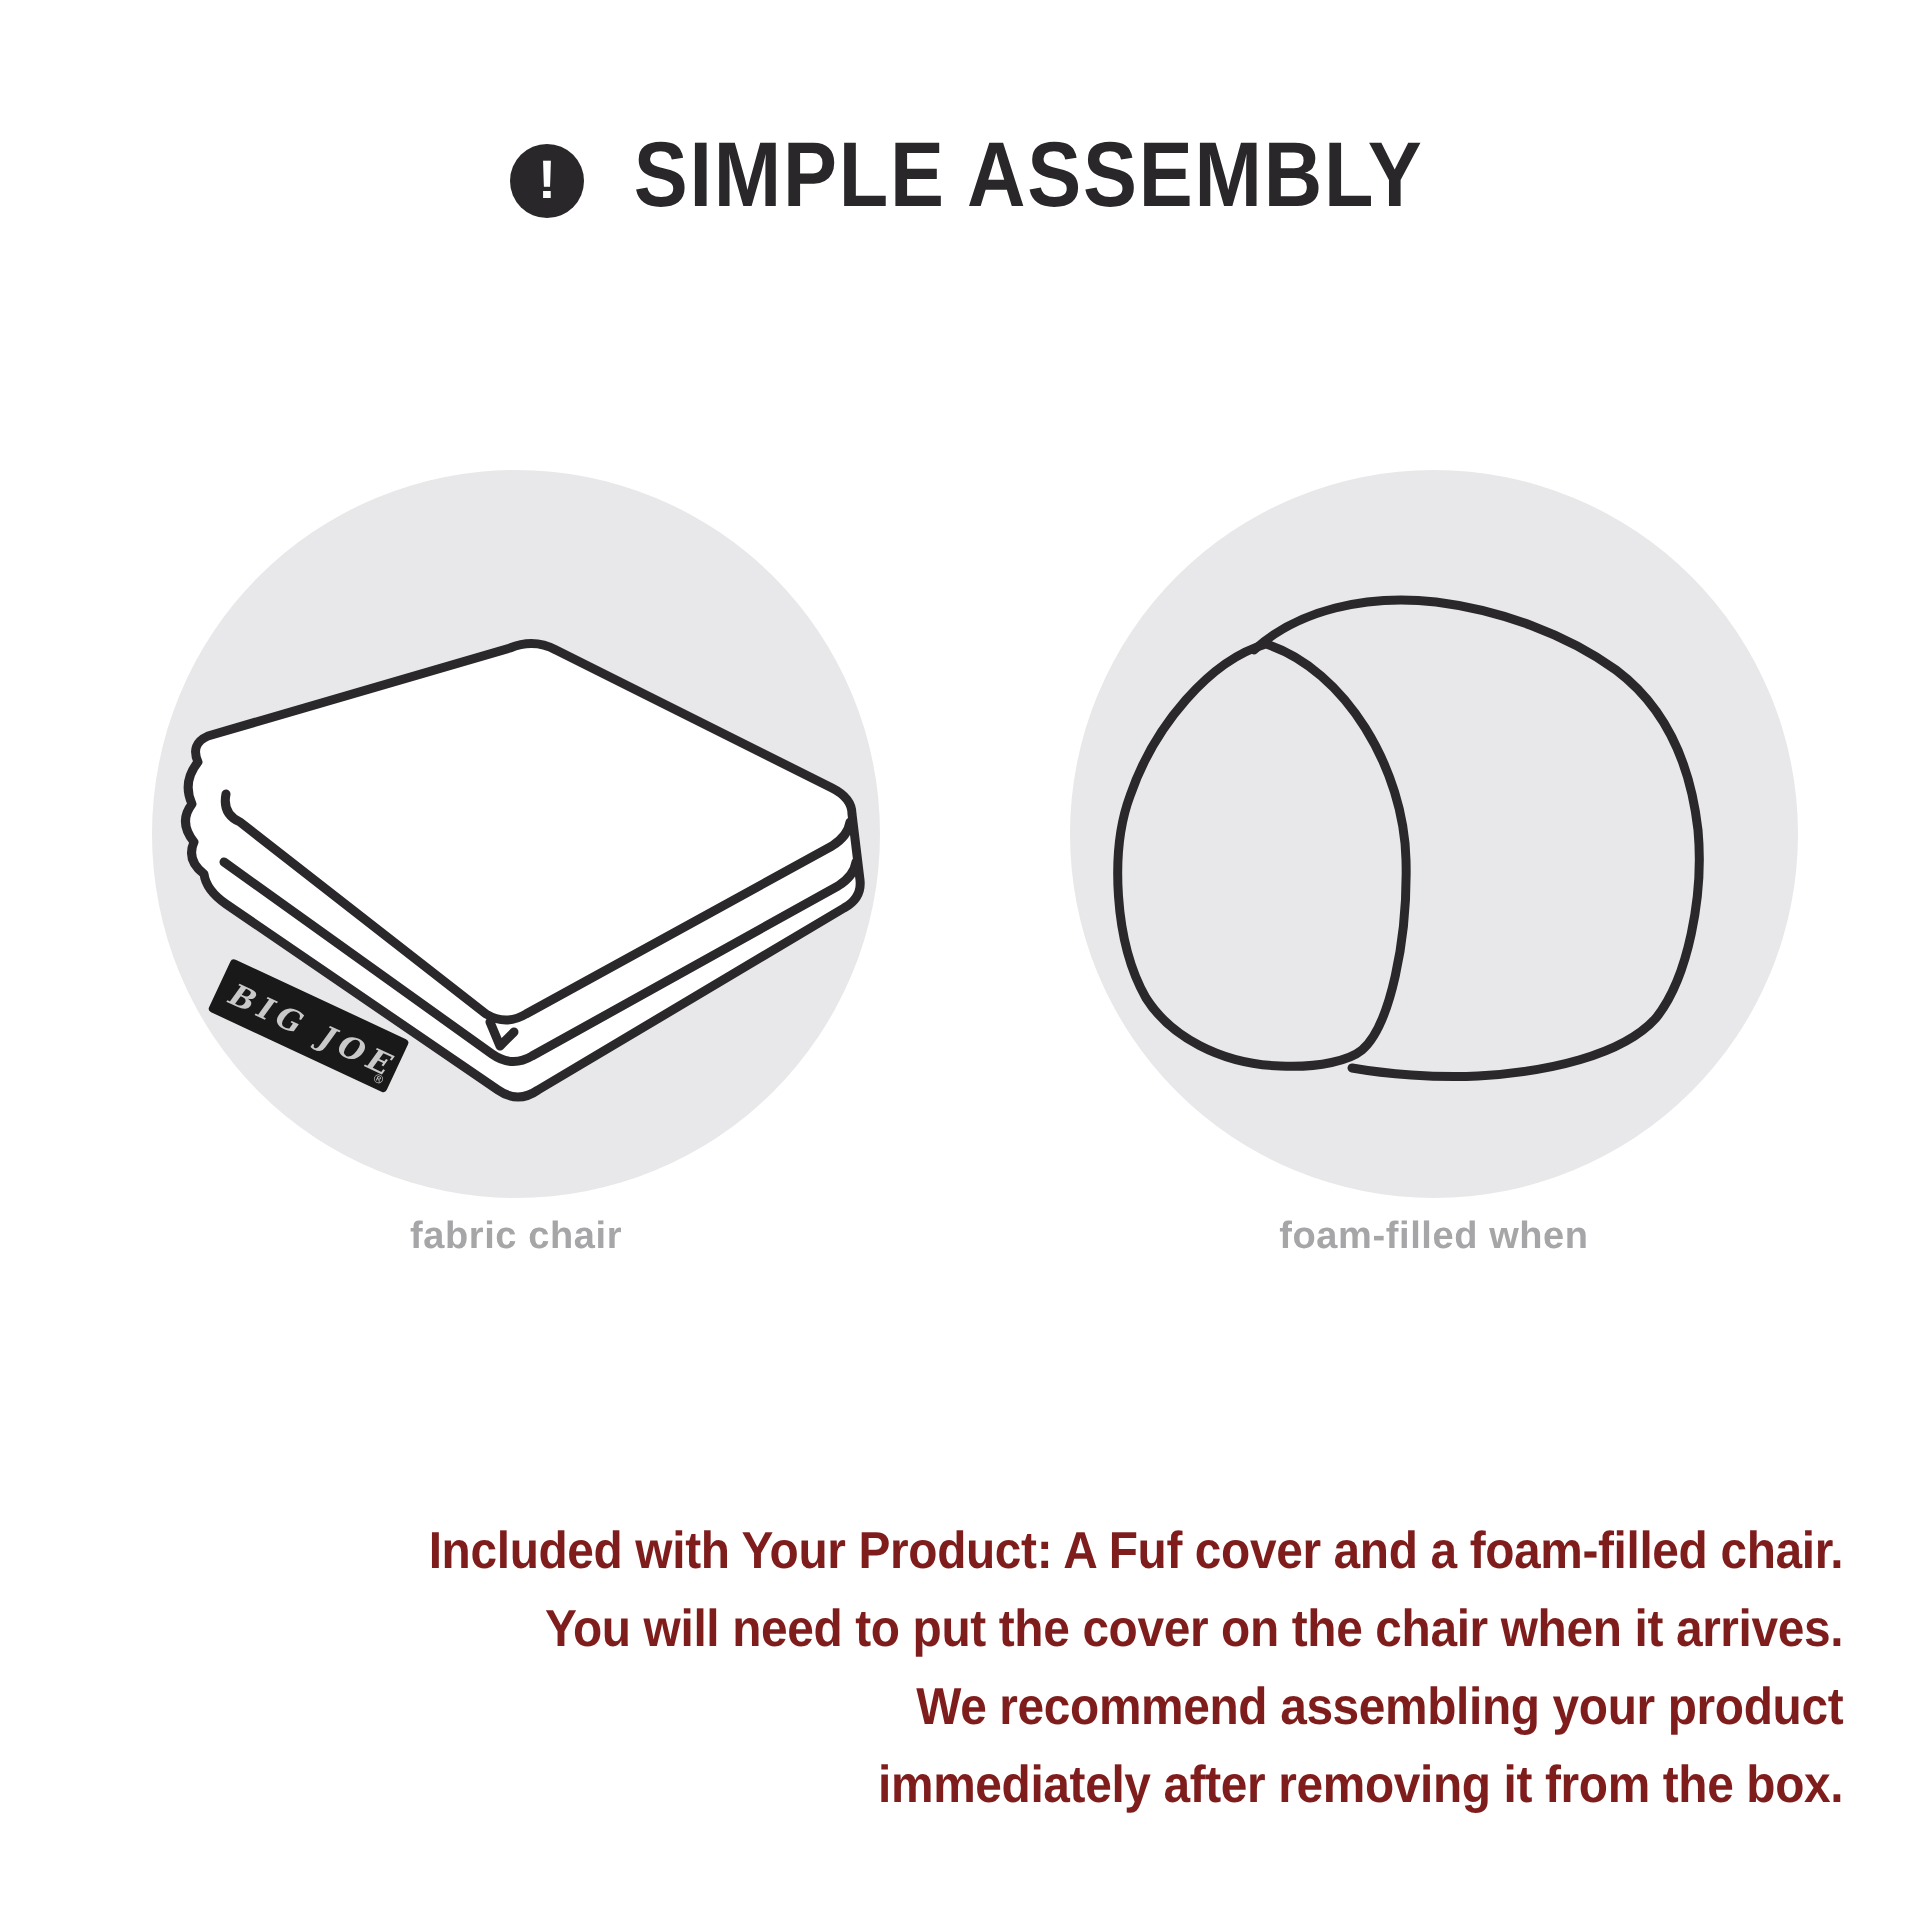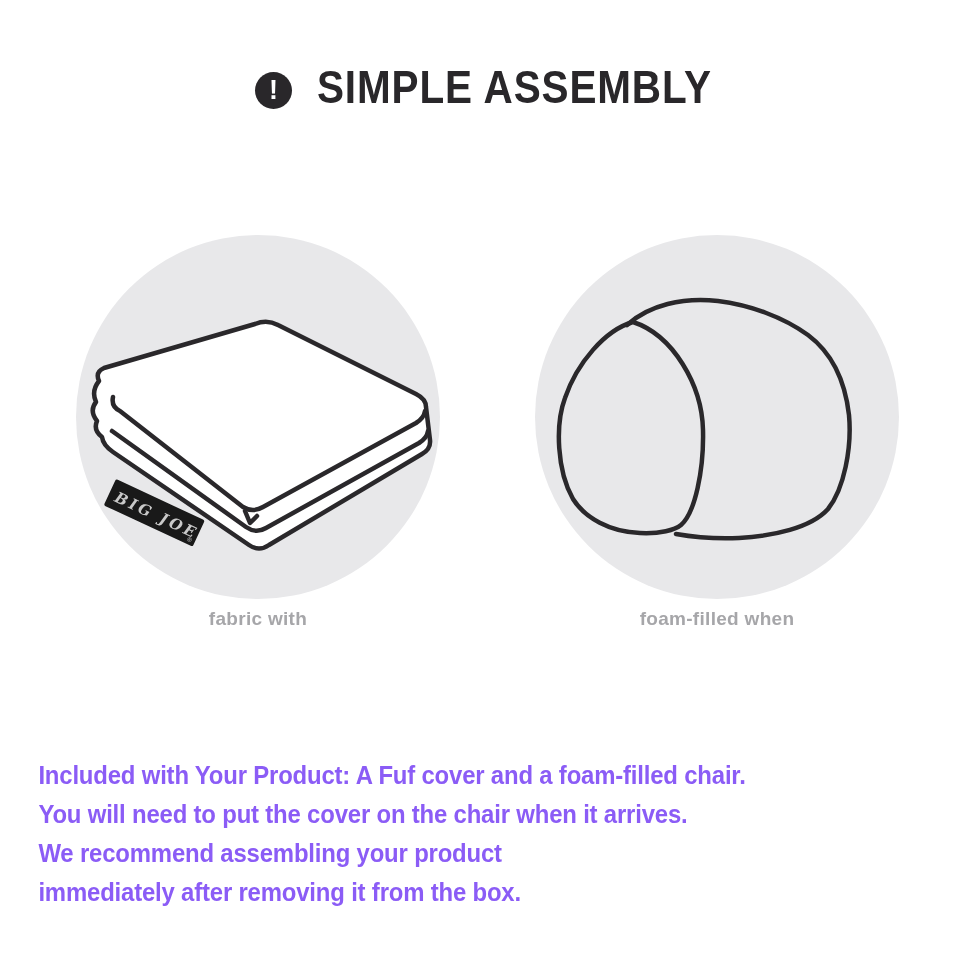--- a/index.html
+++ b/index.html
@@ -84,7 +84,7 @@
     </g>
   </svg>
 </div>
-<div class="caption left">fabric with</div>
+<div class="caption left">fabric chair</div>
 
 <div class="fig-circle right">
   <svg width="364" height="364" viewBox="0 0 364 364">

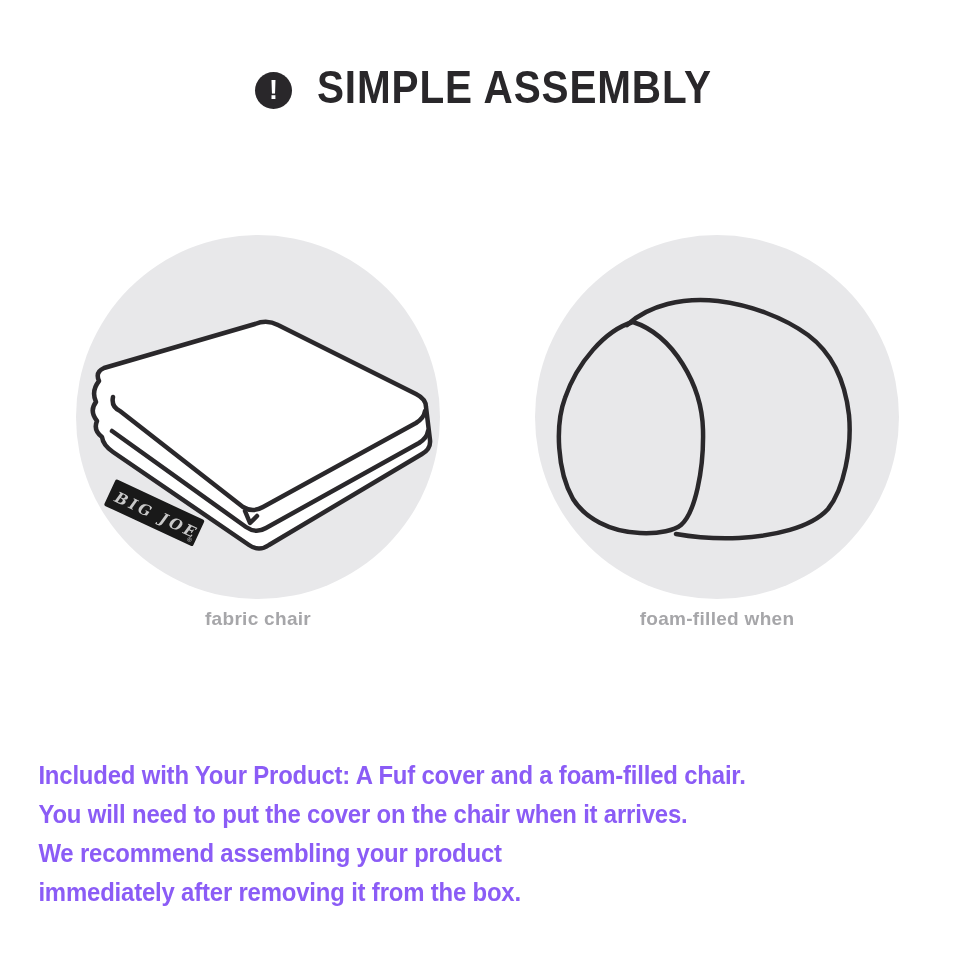--- a/index.html
+++ b/index.html
@@ -39,8 +39,8 @@
   .caption.right{left:535px;}
   
   .note{
-    position:absolute;left:0;right:0;top:756px;text-align:left;
-    color:#8b5cf6;font-weight:700;font-size:26px;line-height:39px;
+    position:absolute;left:0;right:0;top:756px;text-align:right;
+    color:#7f1d1d;font-weight:700;font-size:26px;line-height:39px;
     letter-spacing:-0.2px;
   }
   .note-line{transform:scaleX(0.92);}

